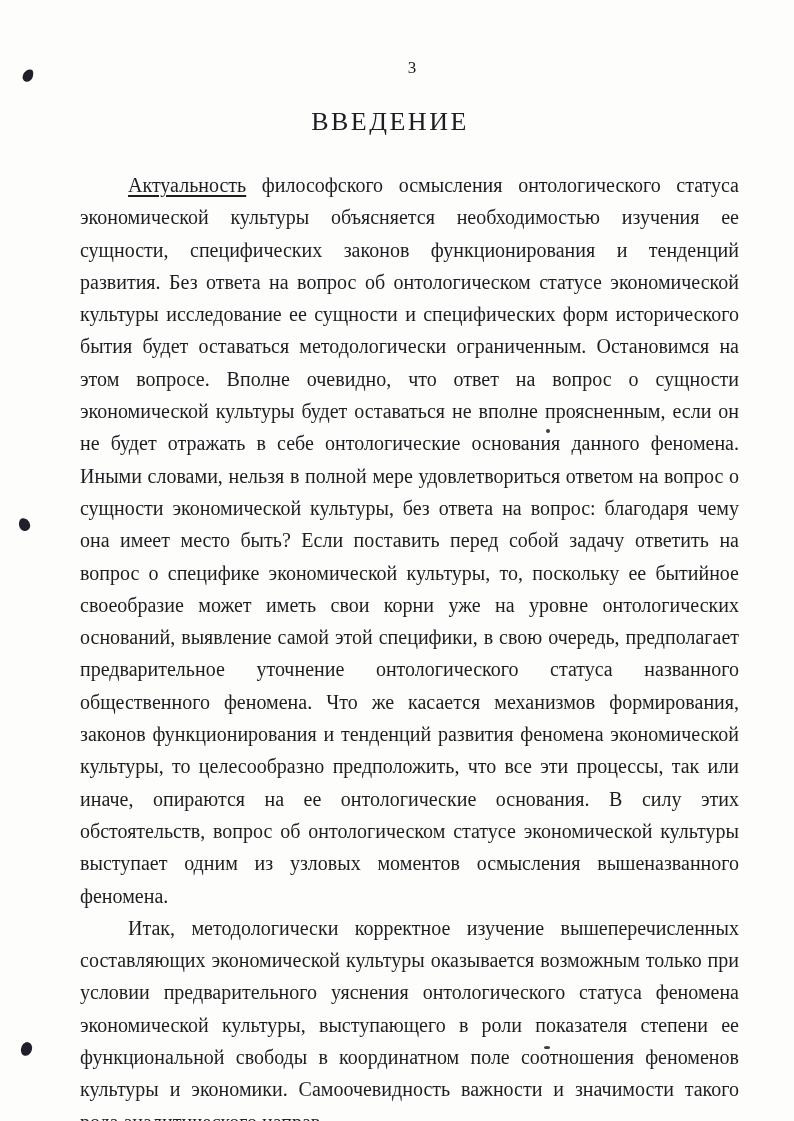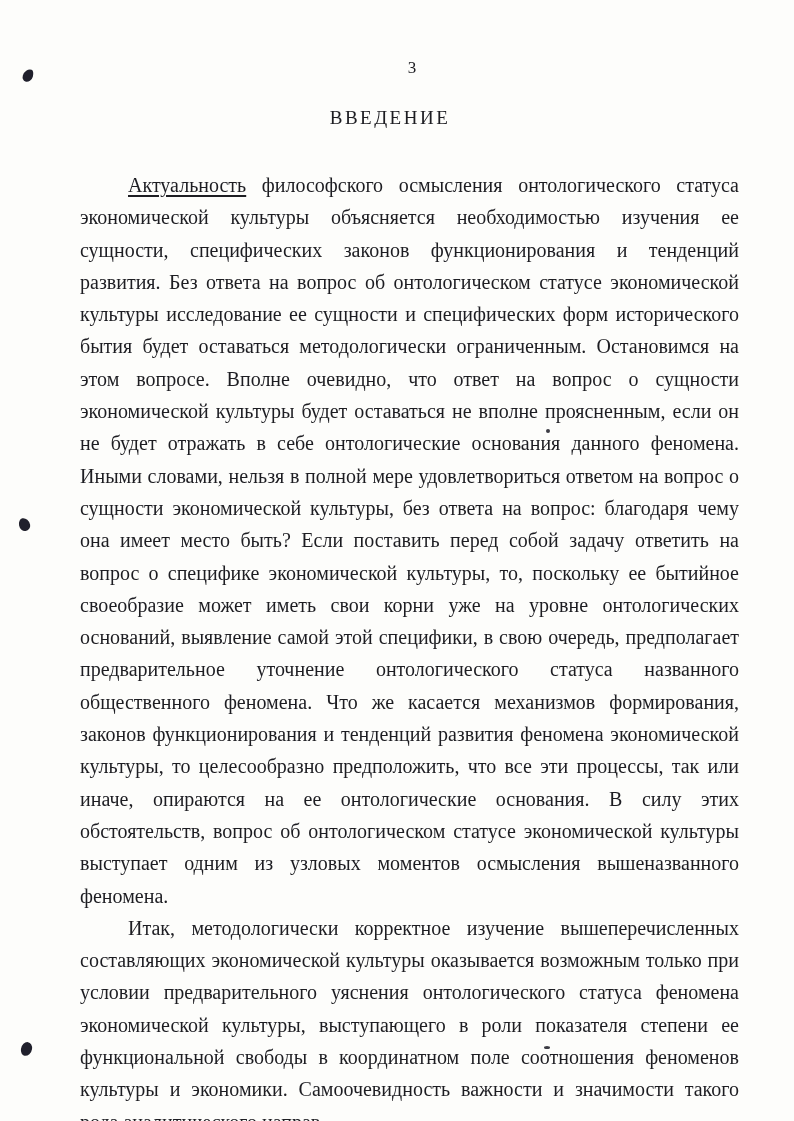--- a/index.html
+++ b/index.html
@@ -26,7 +26,7 @@
     position: absolute;
     top: 107px; left: 0; right: 14px;
     text-align: center;
-    font-size: 19px;
+    font-size: 26px;
     font-weight: normal;
     letter-spacing: 2.5px;
   }

